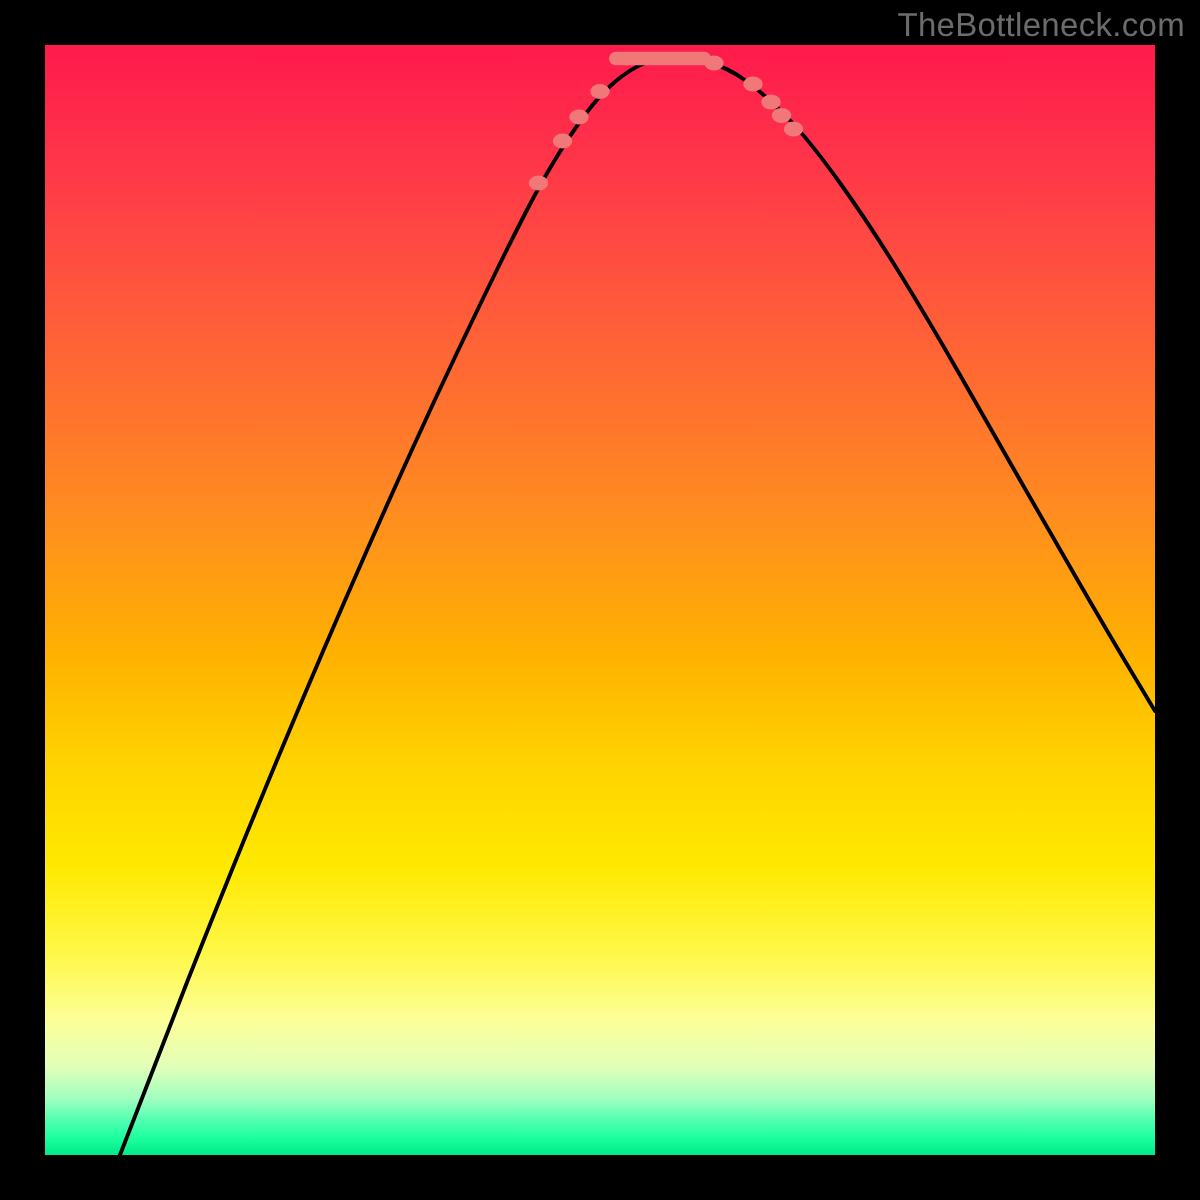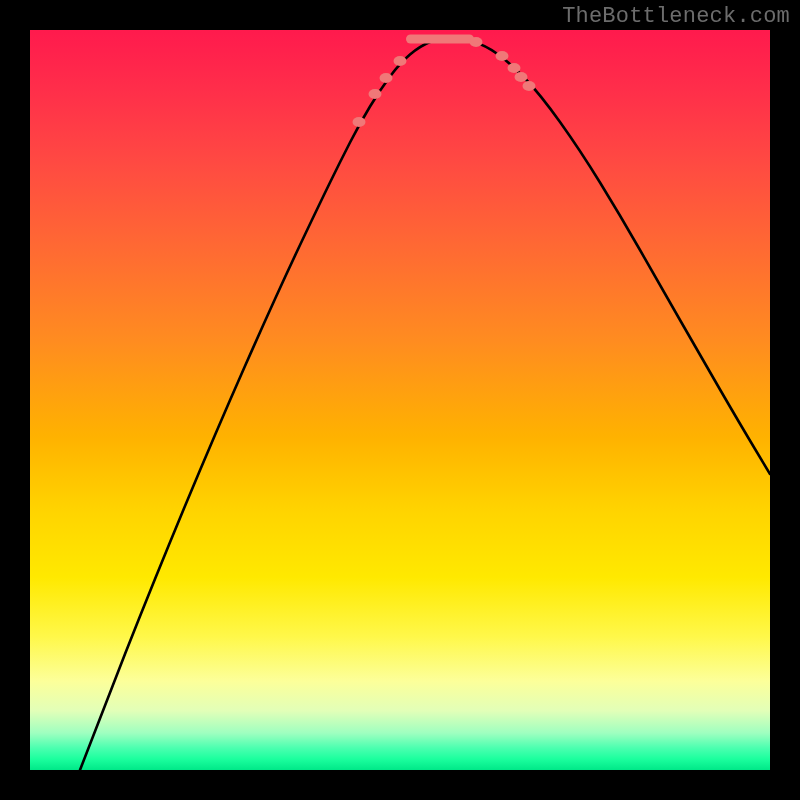--- a/index.html
+++ b/index.html
@@ -53,7 +53,7 @@
     position: absolute;
     top: 4px;
     right: 10px;
-    font-family: Liberation Mono, monospace;
+    font-family: Liberation Sans, sans-serif;
     font-size: 22px;
     color: #6c6c6c;
     letter-spacing: 0.2px;

